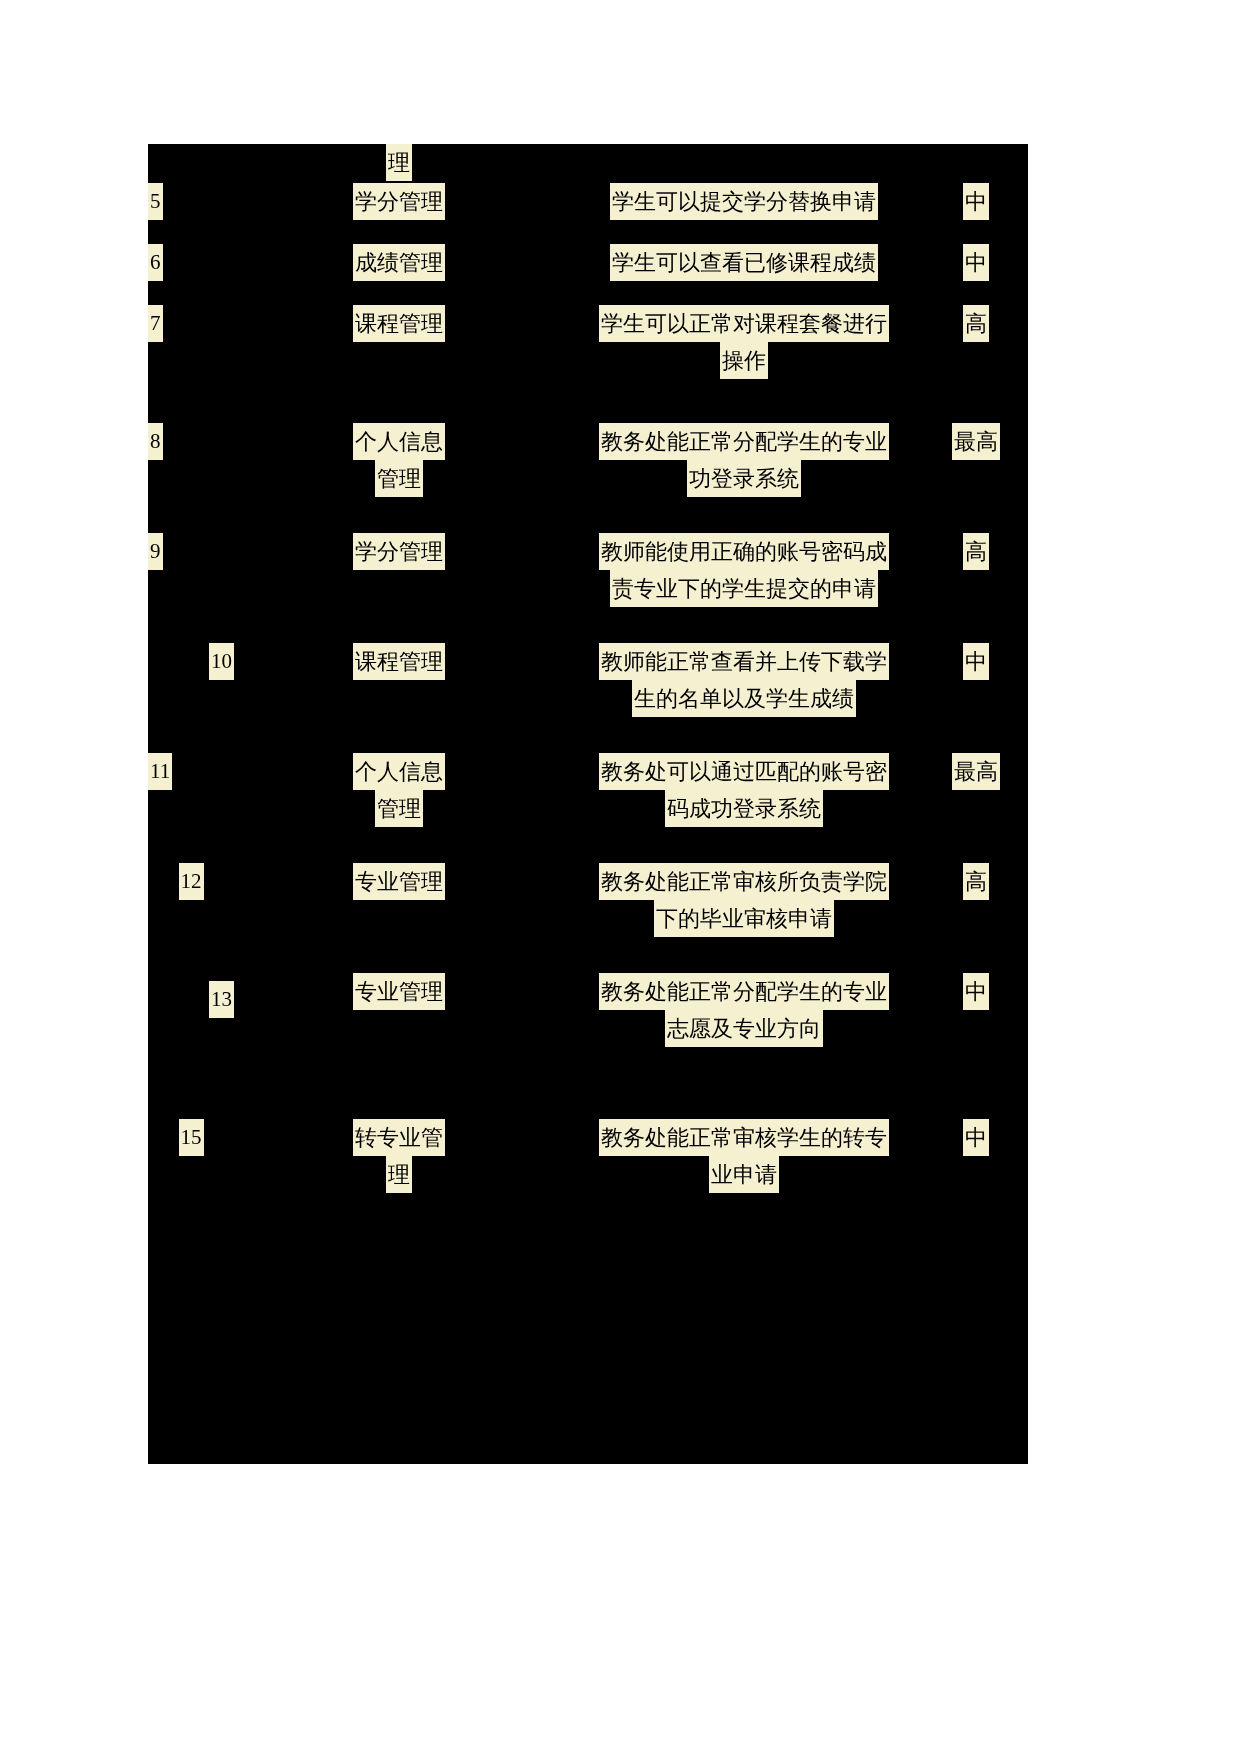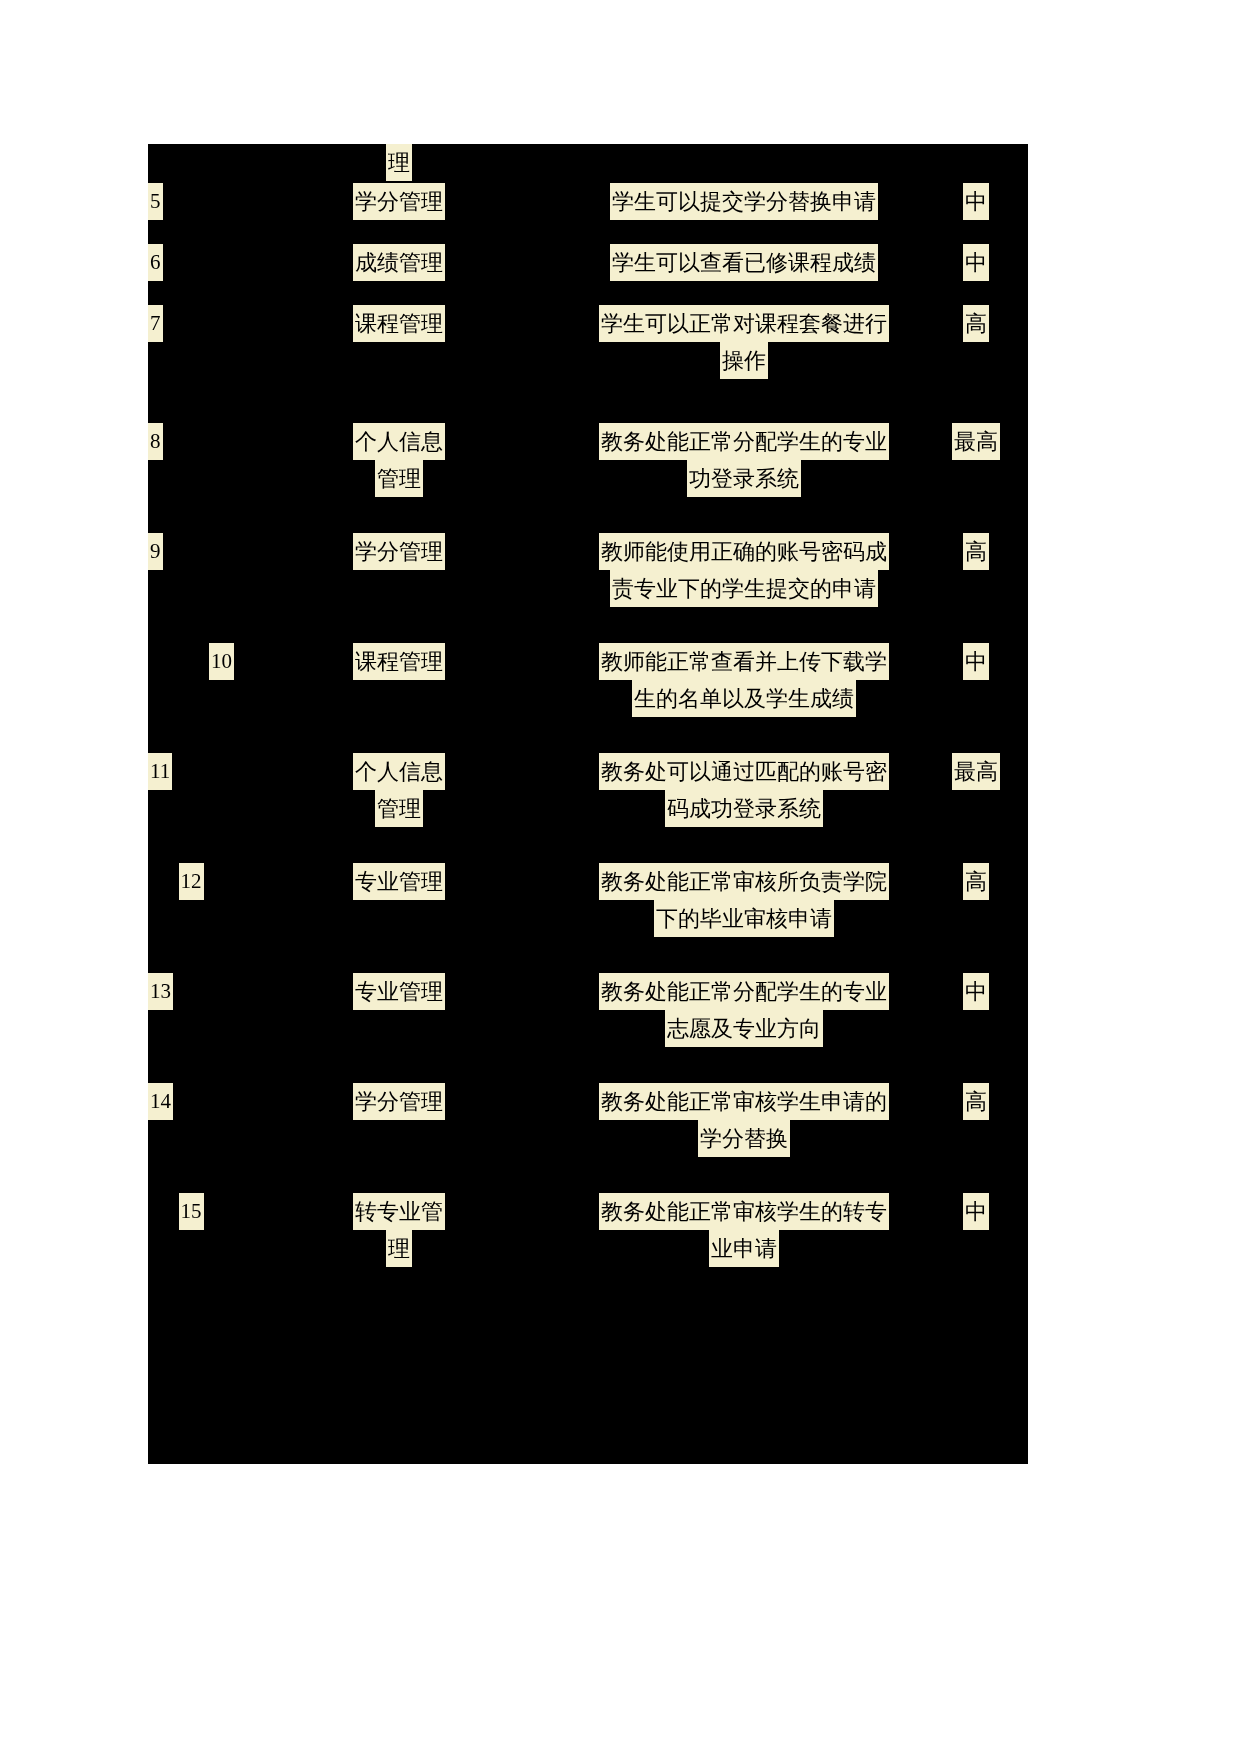--- a/index.html
+++ b/index.html
@@ -249,7 +249,7 @@
           </tr>
           <tr>
             <td class="c-no c-no-left">
-              <span class="line" style="text-align: left;"><span>13</span></span>
+              <span class="line" style="text-align: right; margin-top: 8px;"><span>13</span></span>
             </td>
             <td class="c-mod">
               <span class="line"><span>专业管理</span></span>

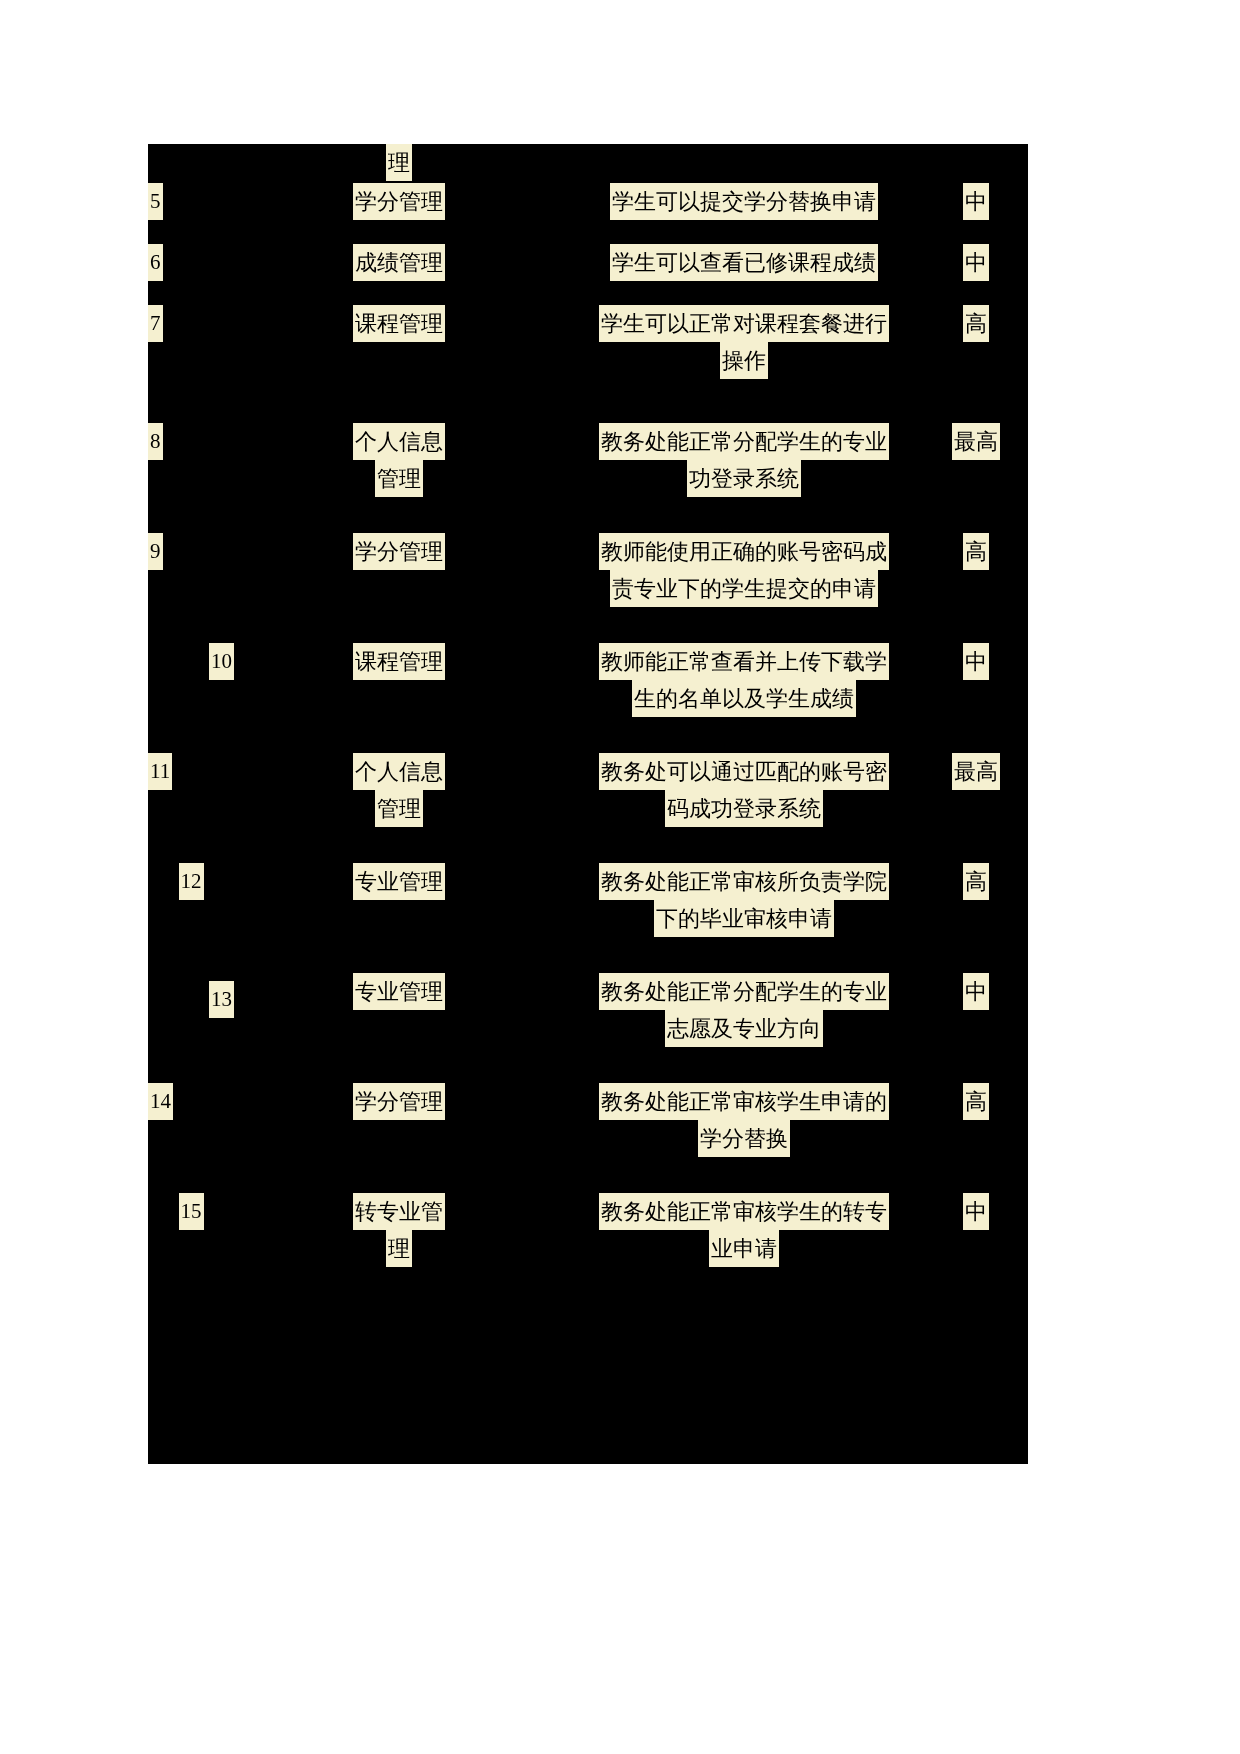--- a/index.html
+++ b/index.html
@@ -266,21 +266,6 @@
             <td colspan="4" style="height: 36px;"></td>
           </tr>
           <tr>
-            <td class="c-no c-no-left">
-              <span class="line" style="text-align: left;"><span>14</span></span>
-            </td>
-            <td class="c-mod">
-              <span class="line"><span>学分管理</span></span>
-            </td>
-            <td class="c-desc">
-              <span class="line"><span>教务处能正常审核学生申请的</span></span>
-              <span class="line"><span>学分替换</span></span>
-            </td>
-            <td class="c-pri">
-              <span class="line"><span>高</span></span>
-            </td>
-          </tr>
-          <tr>
             <td colspan="4" style="height: 36px;"></td>
           </tr>
           <tr>

